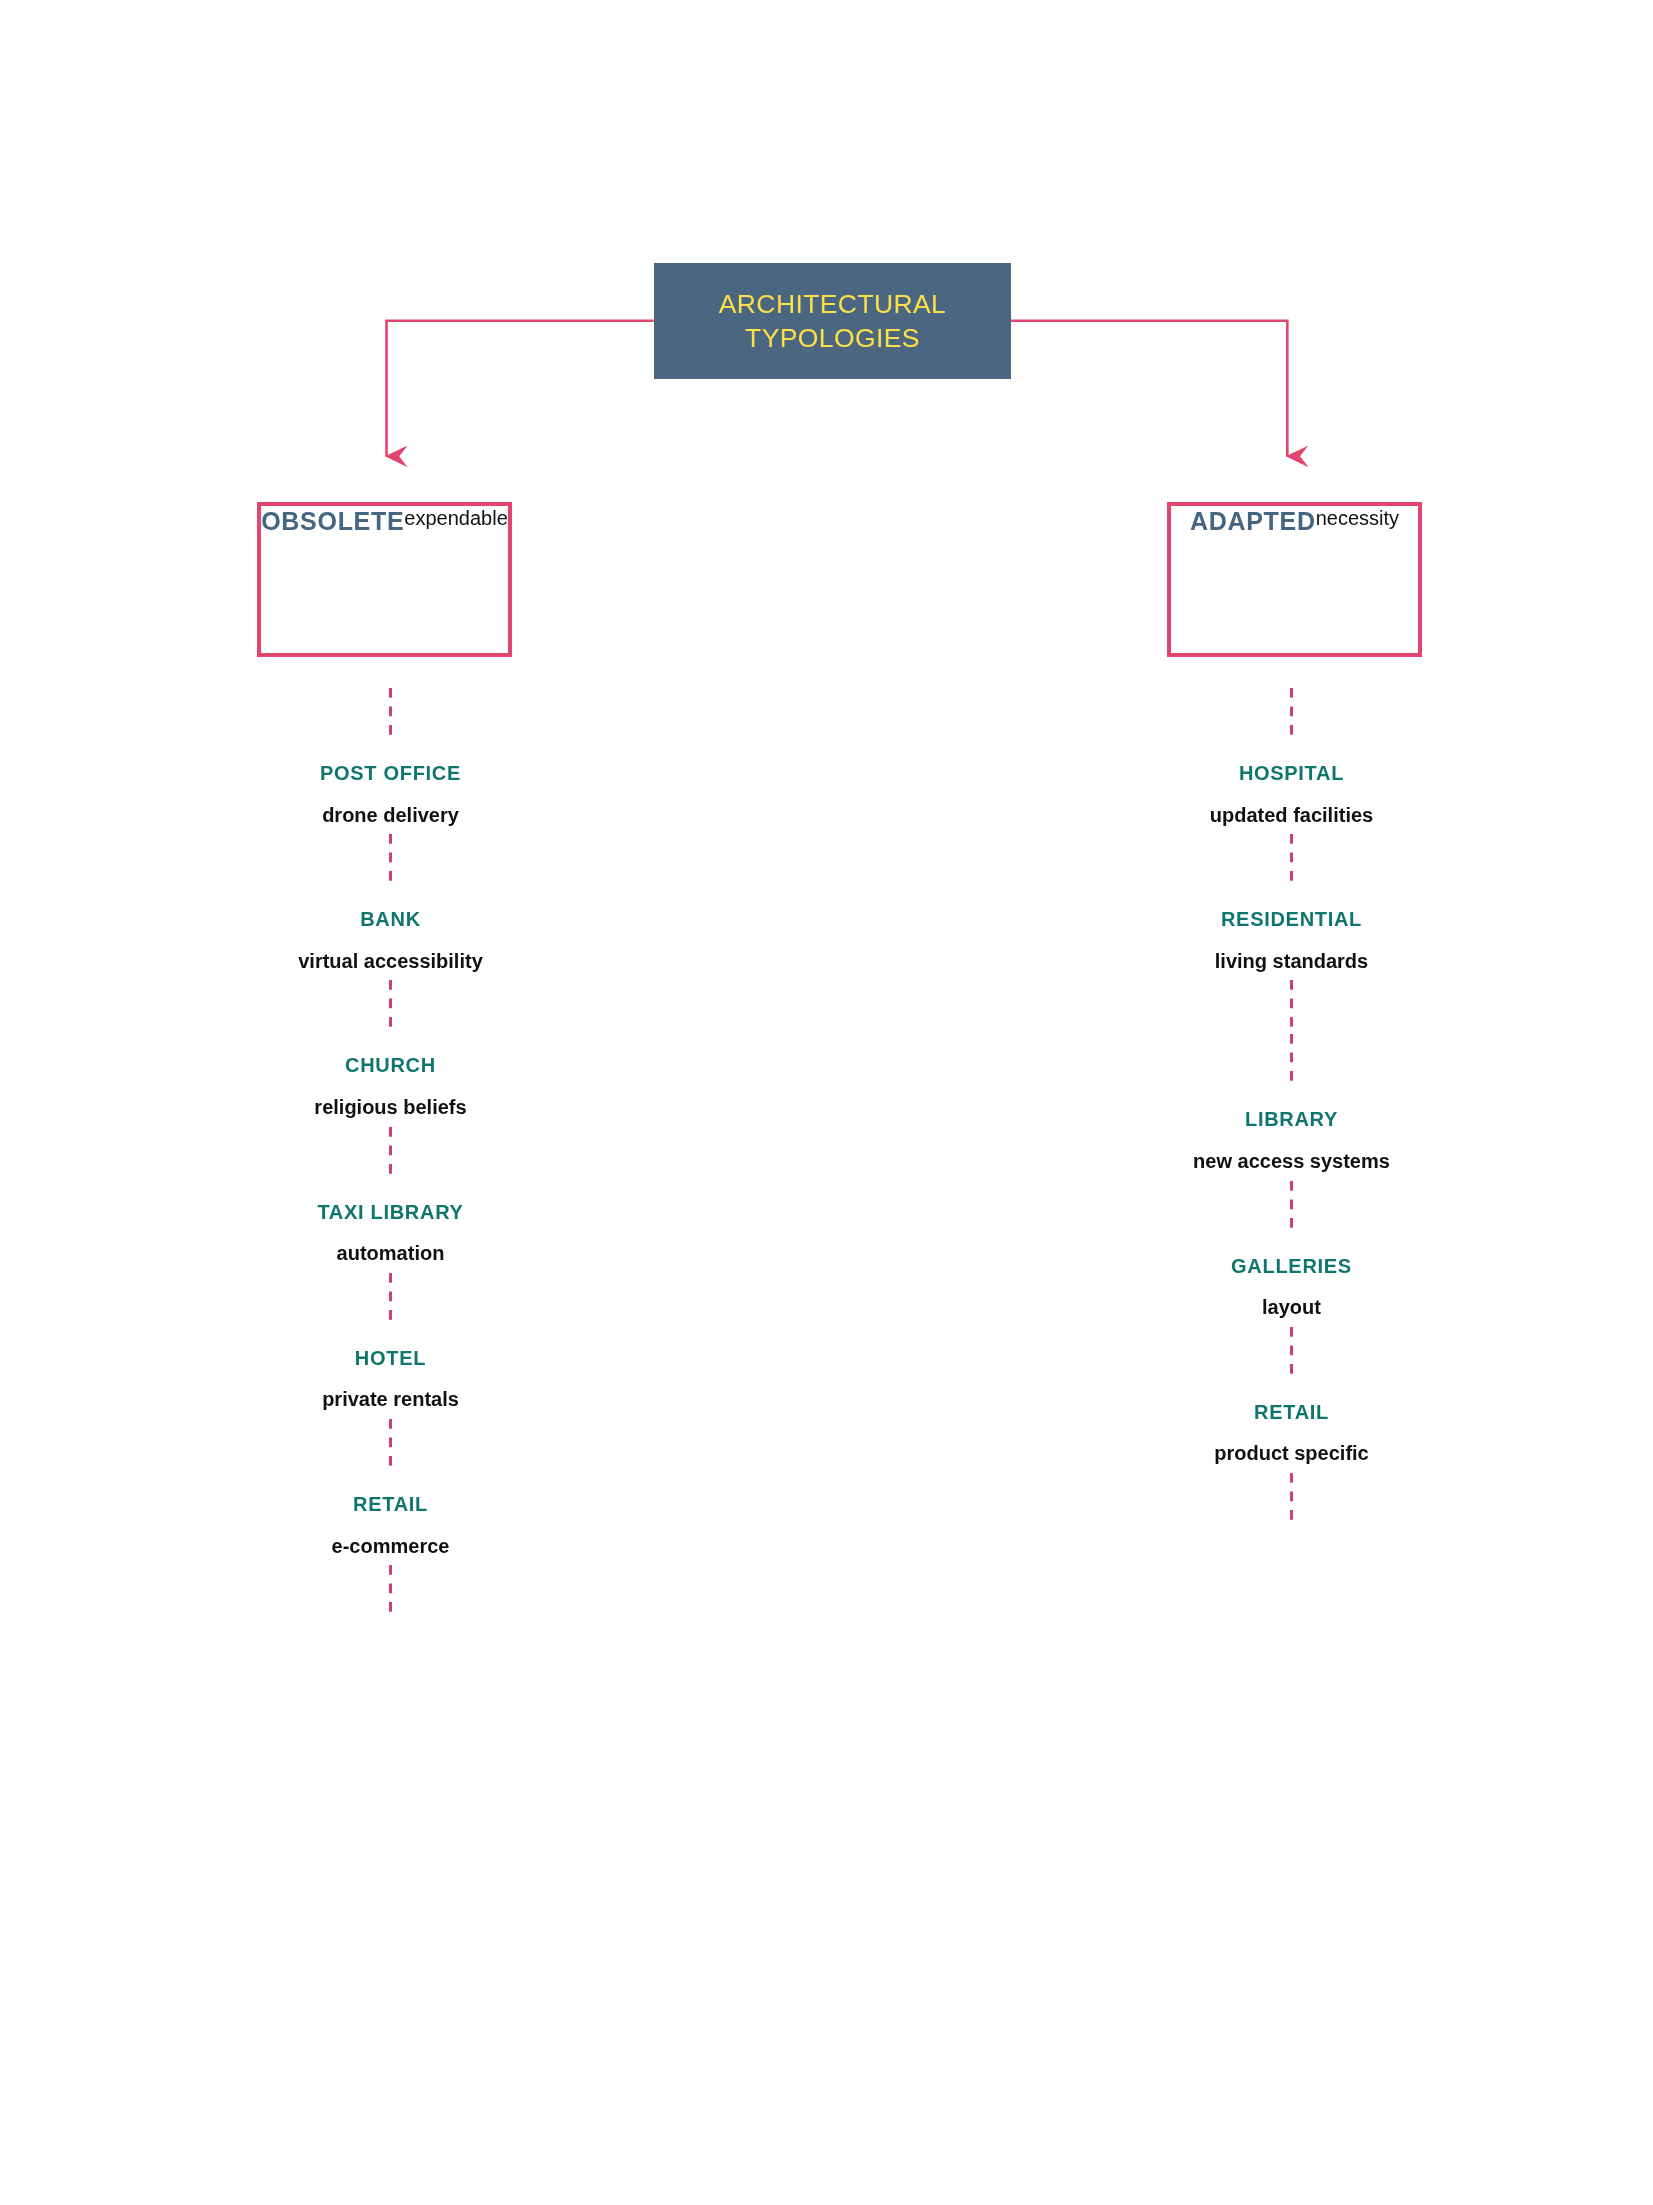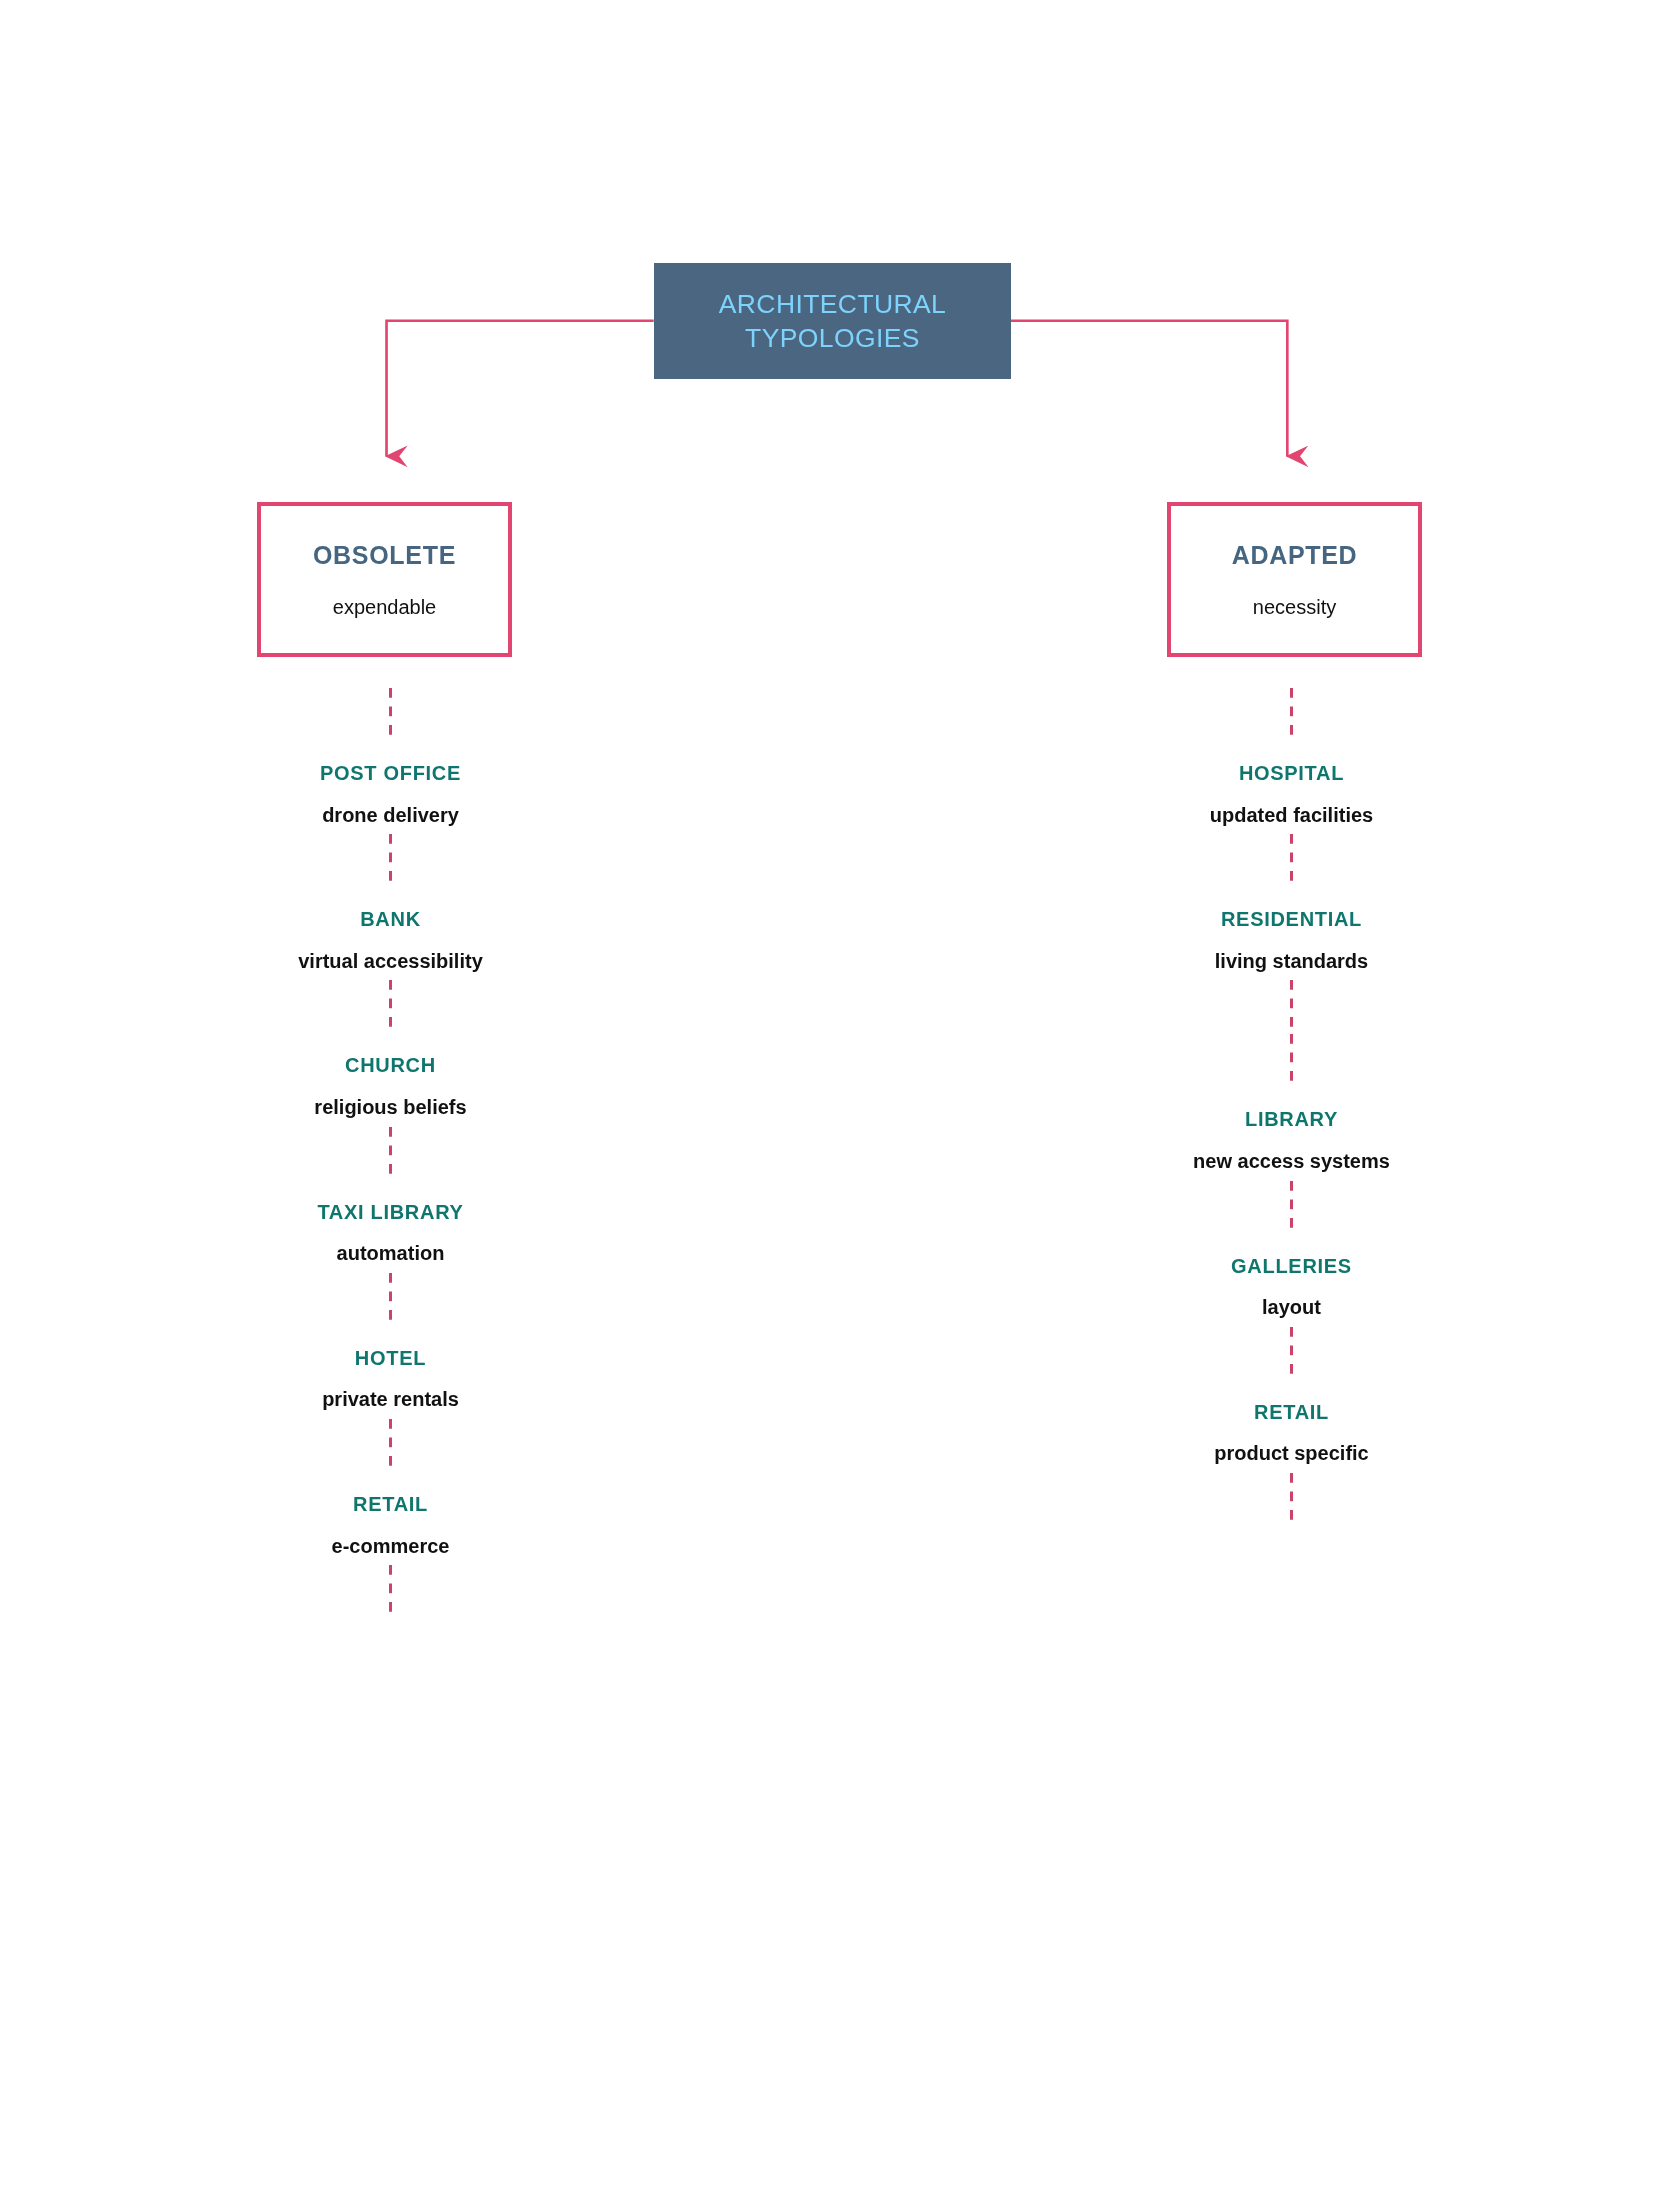--- a/index.html
+++ b/index.html
@@ -35,7 +35,7 @@
     box-sizing: border-box;
   }
   .root-line {
-    color: #7dd3fc;
+    color: #fde047;
     font-size: 26.5px;
     line-height: 34px;
     letter-spacing: 0.4px;

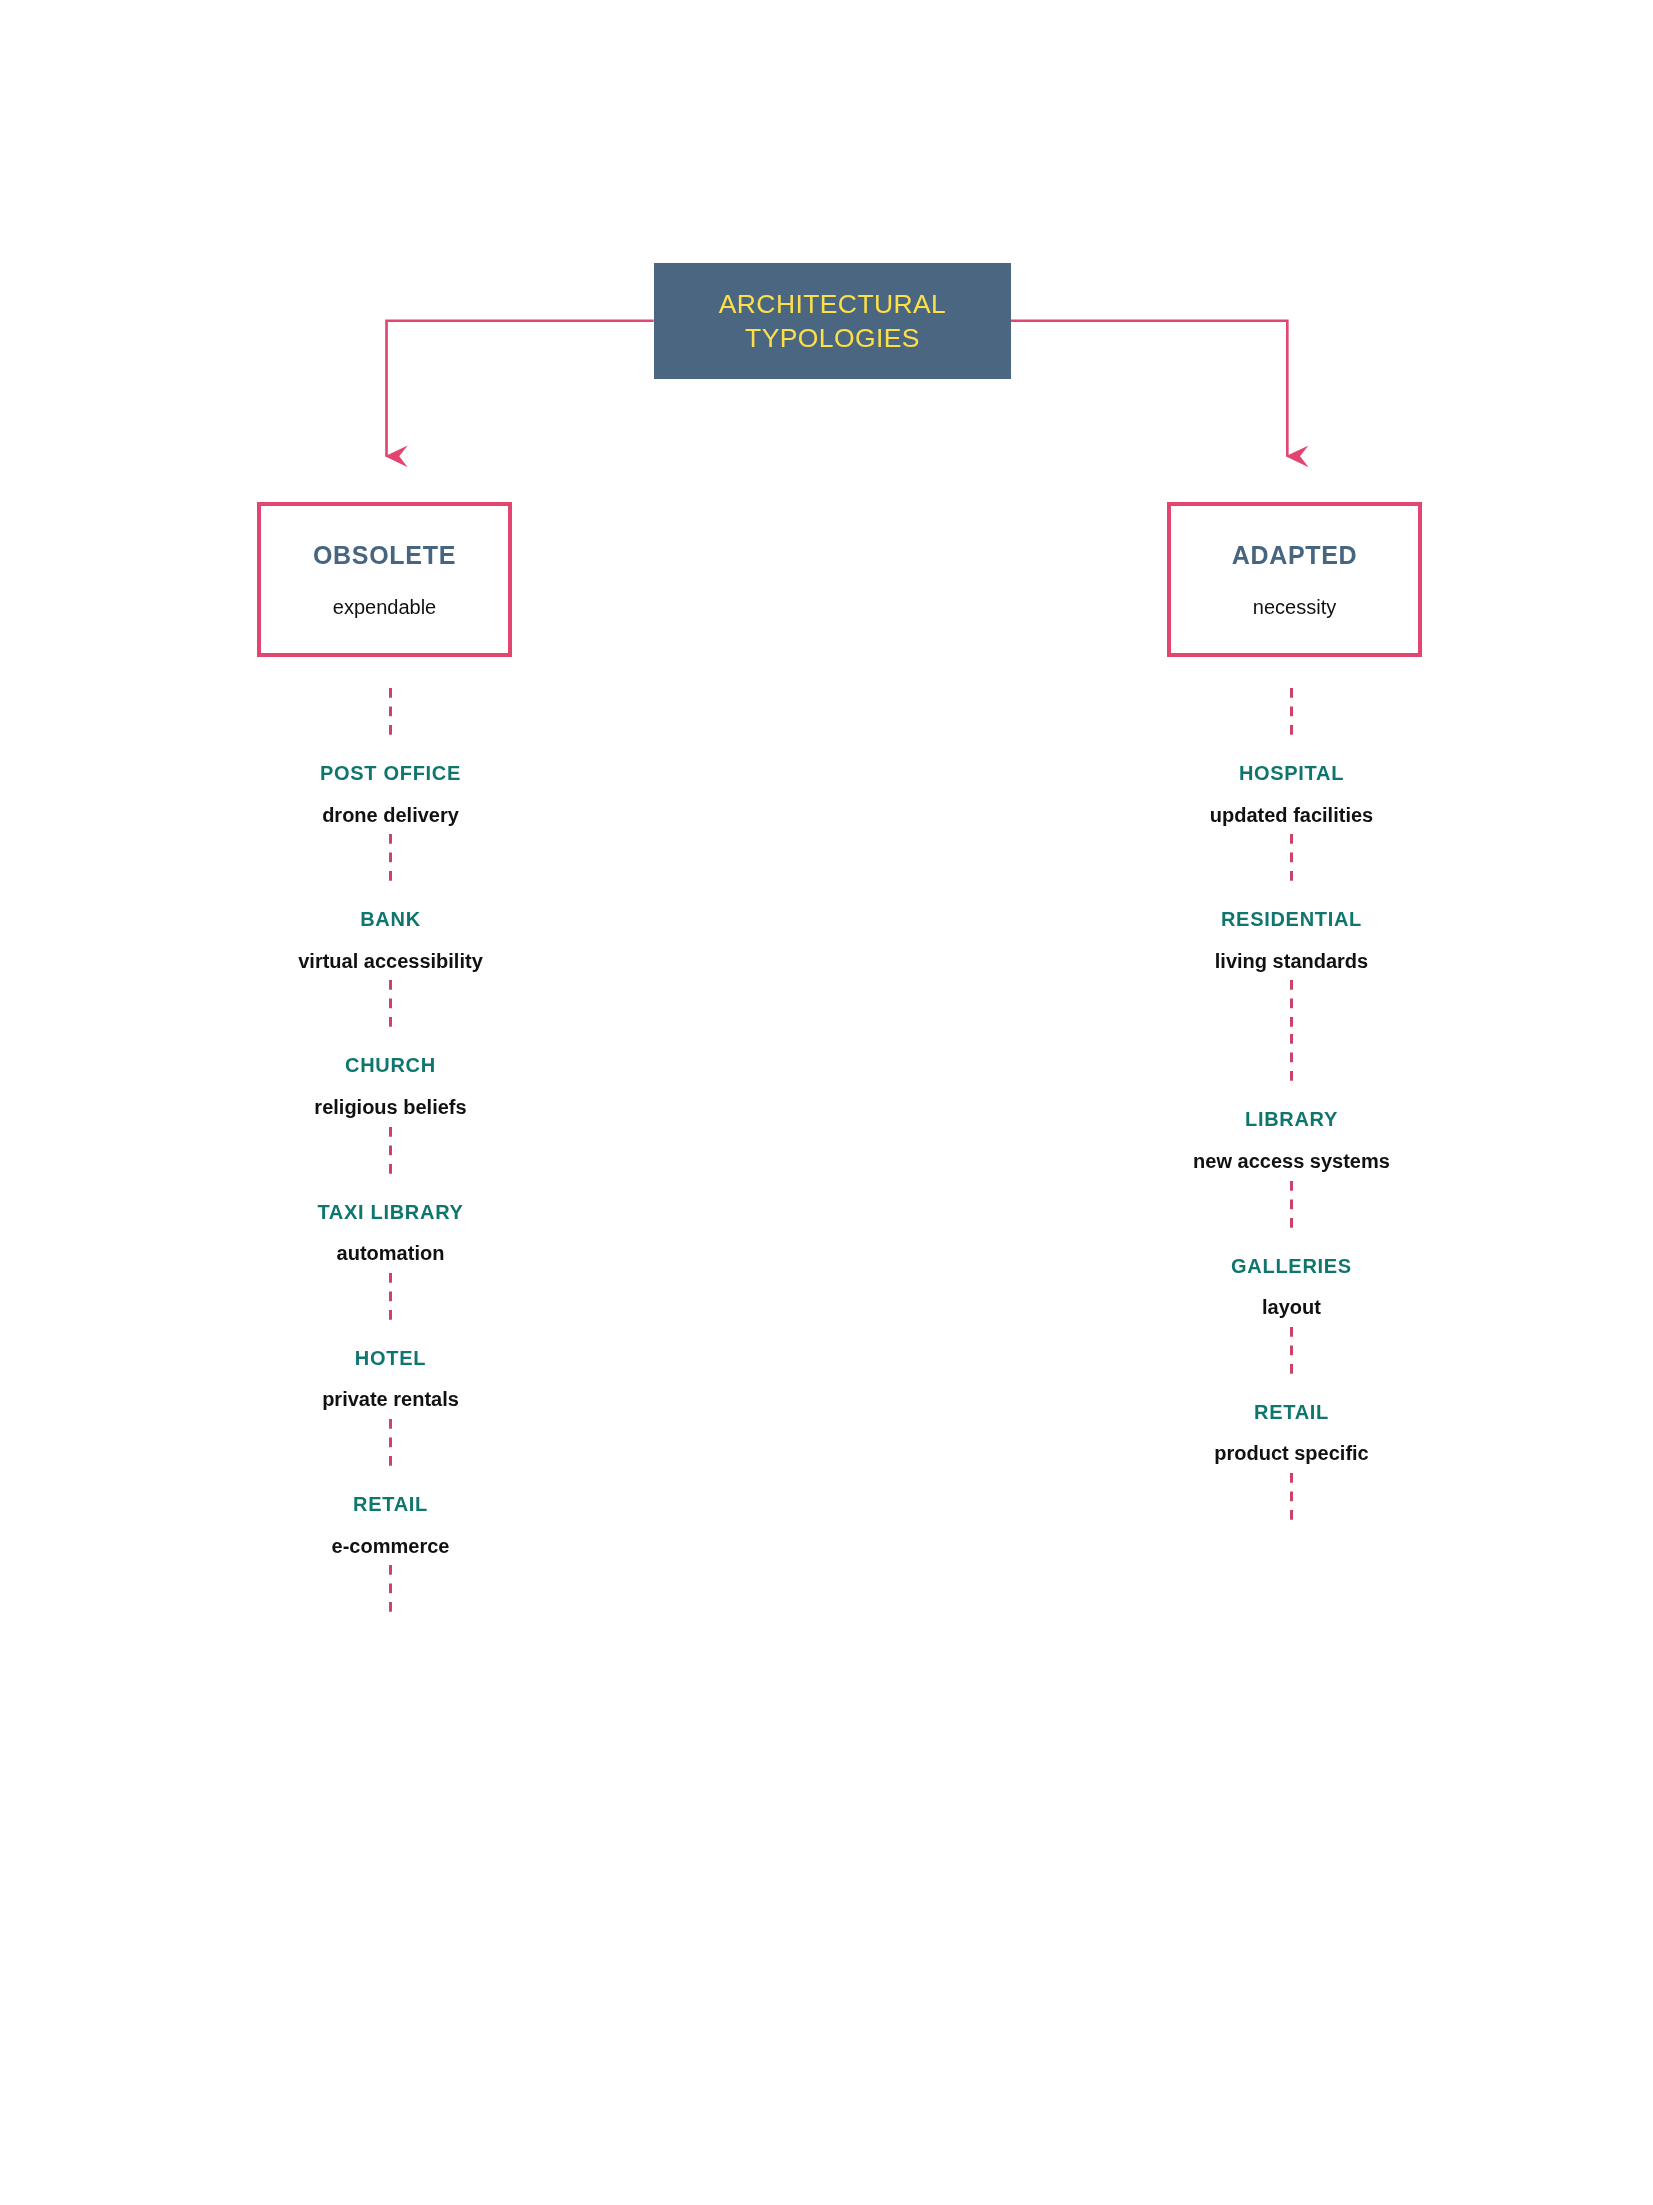--- a/index.html
+++ b/index.html
@@ -63,8 +63,7 @@
     box-sizing: border-box;
     background: #ffffff;
     display: flex;
-    flex-direction: column;
-    align-items: center;
+    align-items: flex-start;
     justify-content: center;
   }
   .cat-box.left  { left: 257px; }

